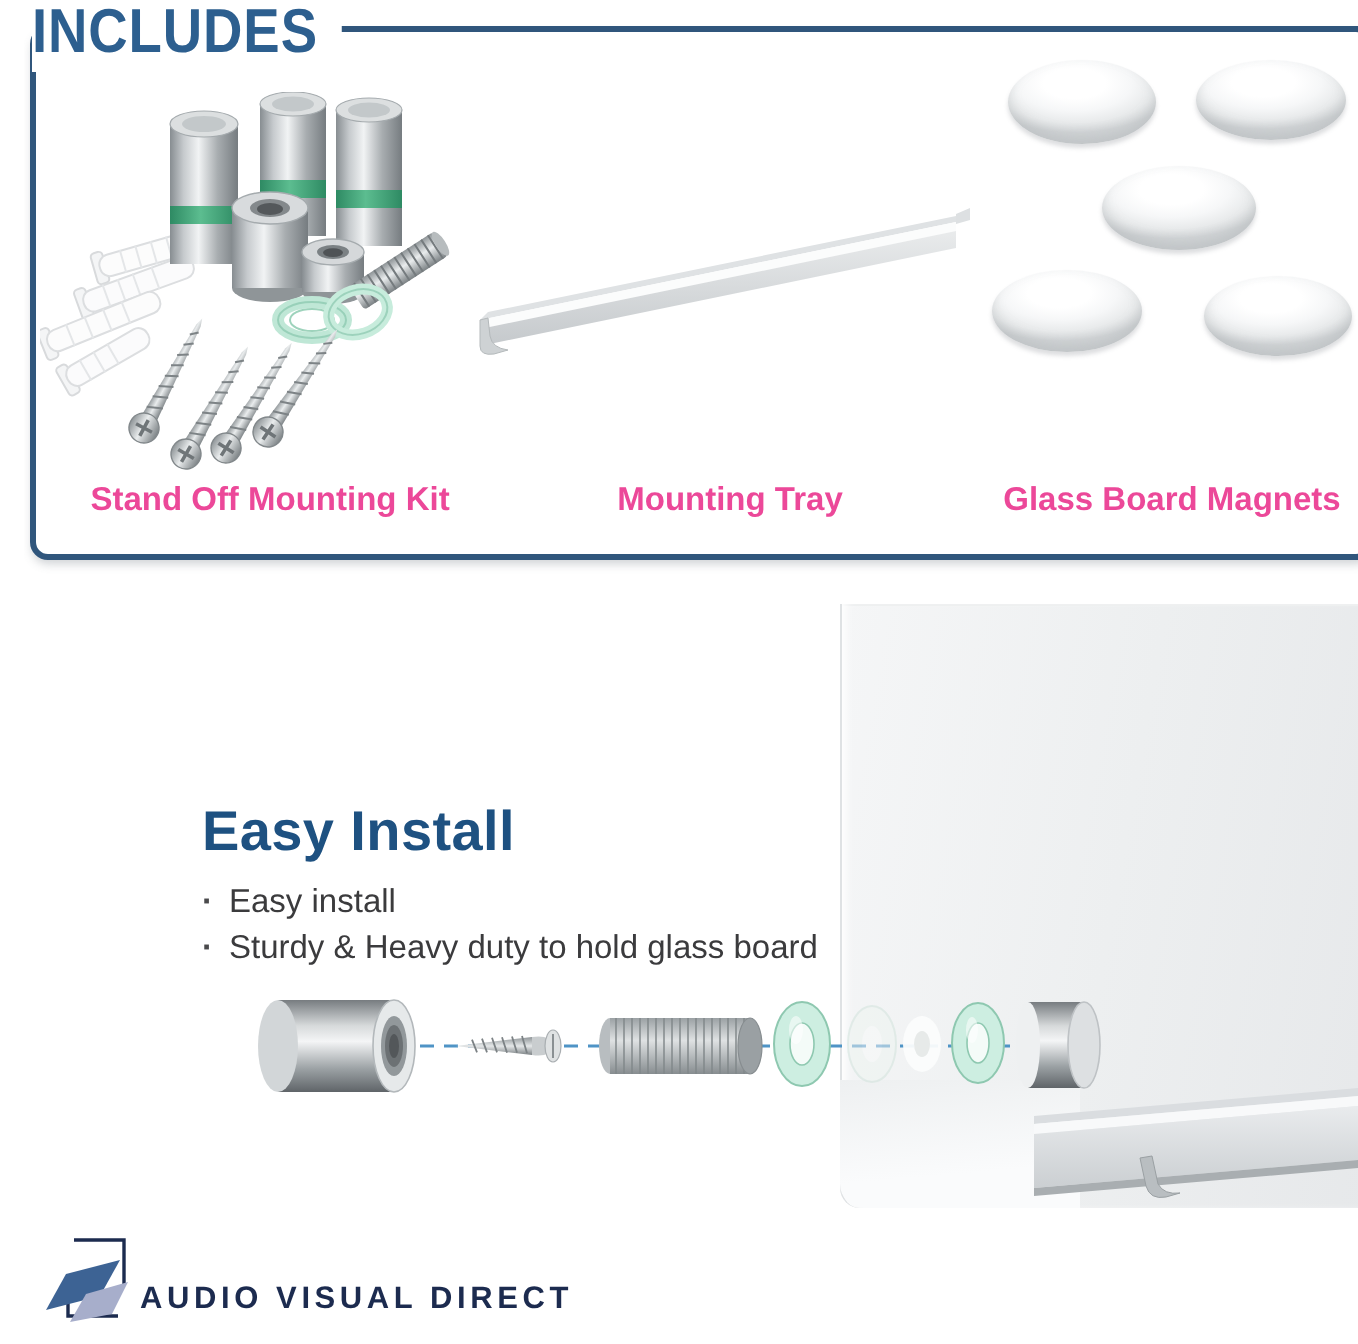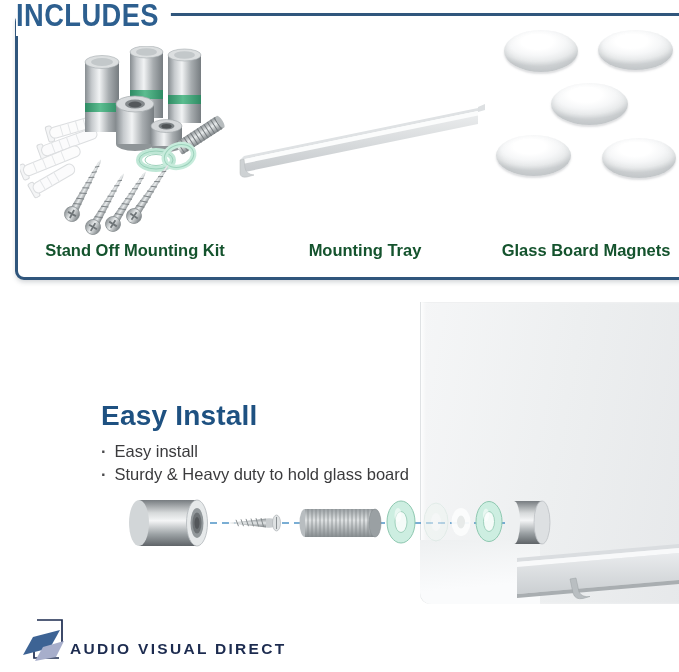--- a/index.html
+++ b/index.html
@@ -13,7 +13,7 @@
   .includes-title{position:absolute;left:4px;top:-2px;z-index:5;background:#ffffff;
     padding:0 14px 2px 0;color:#2d5f8f;font-size:31px;font-weight:700;
     letter-spacing:.5px;transform:scaleX(.88);transform-origin:left top;white-space:nowrap;}
-  .col-label{position:absolute;top:241px;text-align:center;color:#14532d;
+  .col-label{position:absolute;top:241px;text-align:center;color:#ec4899;
     font-size:16.5px;font-weight:600;z-index:3;}
   .label-1{left:8px;width:230px;}
   .label-2{left:238px;width:230px;}

